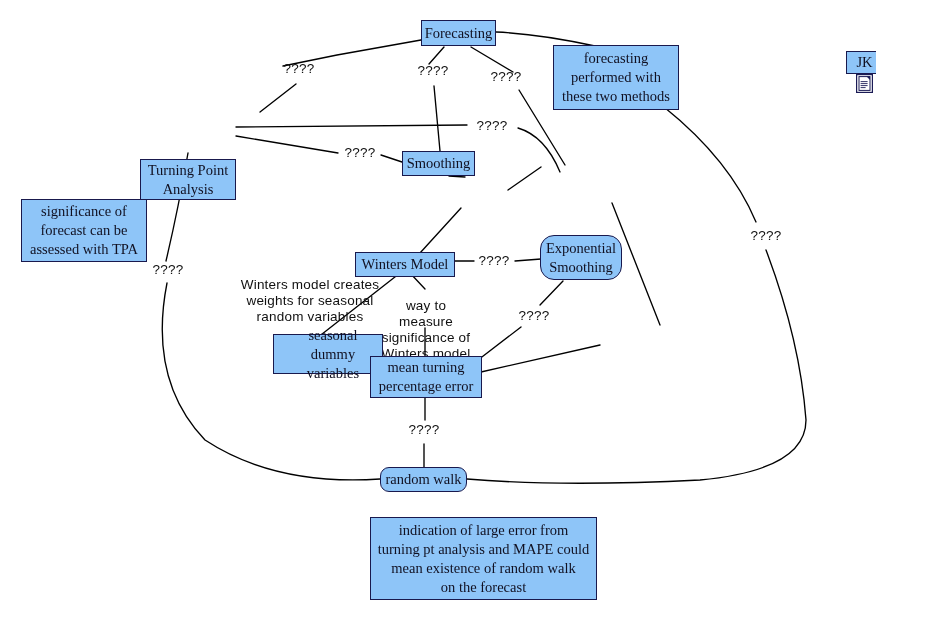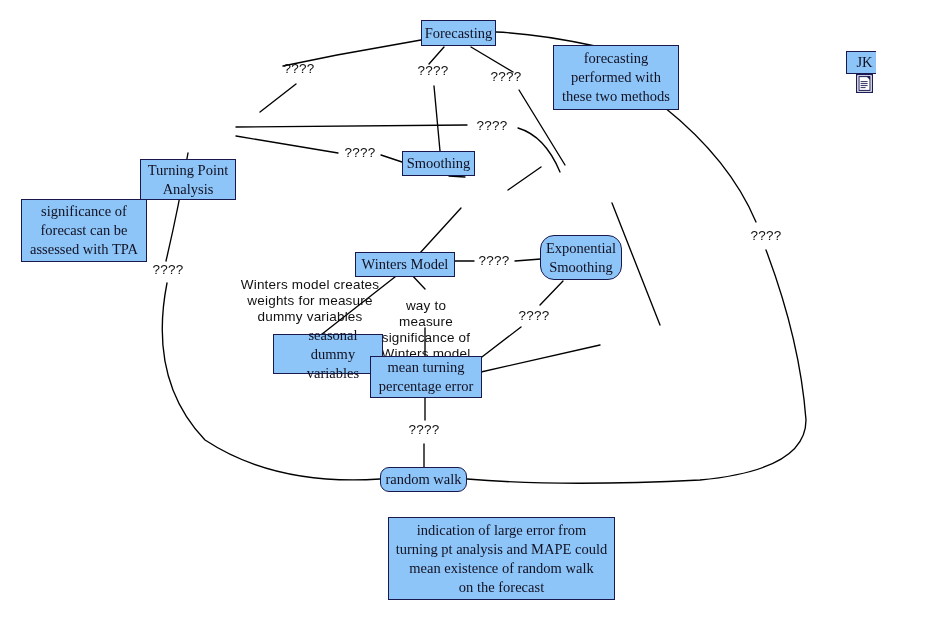--- a/index.html
+++ b/index.html
@@ -232,7 +232,7 @@
 
   <div class="link-label multi" style="left:232px; top:277px; width:156px;">
     <span class="ln">Winters model creates</span>
-    <span class="ln">weights for measure dummy</span>
+    <span class="ln">weights for seasonal random</span>
     <span class="ln">variables</span>
   </div>
 

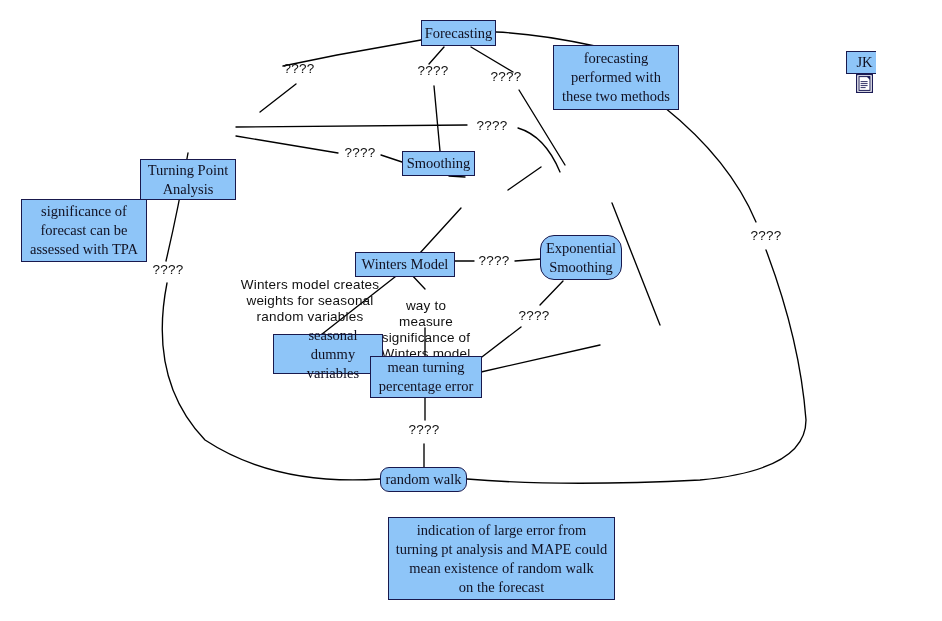--- a/index.html
+++ b/index.html
@@ -165,7 +165,7 @@
     <span class="ln">random walk</span>
   </div>
 
-  <div class="node multi" style="left:388px; top:517px; width:227px; height:83px;">
+  <div class="node multi" style="left:370px; top:517px; width:227px; height:83px;">
     <span class="ln">indication of large error from</span>
     <span class="ln">turning pt analysis and MAPE could</span>
     <span class="ln">mean existence of random walk</span>

